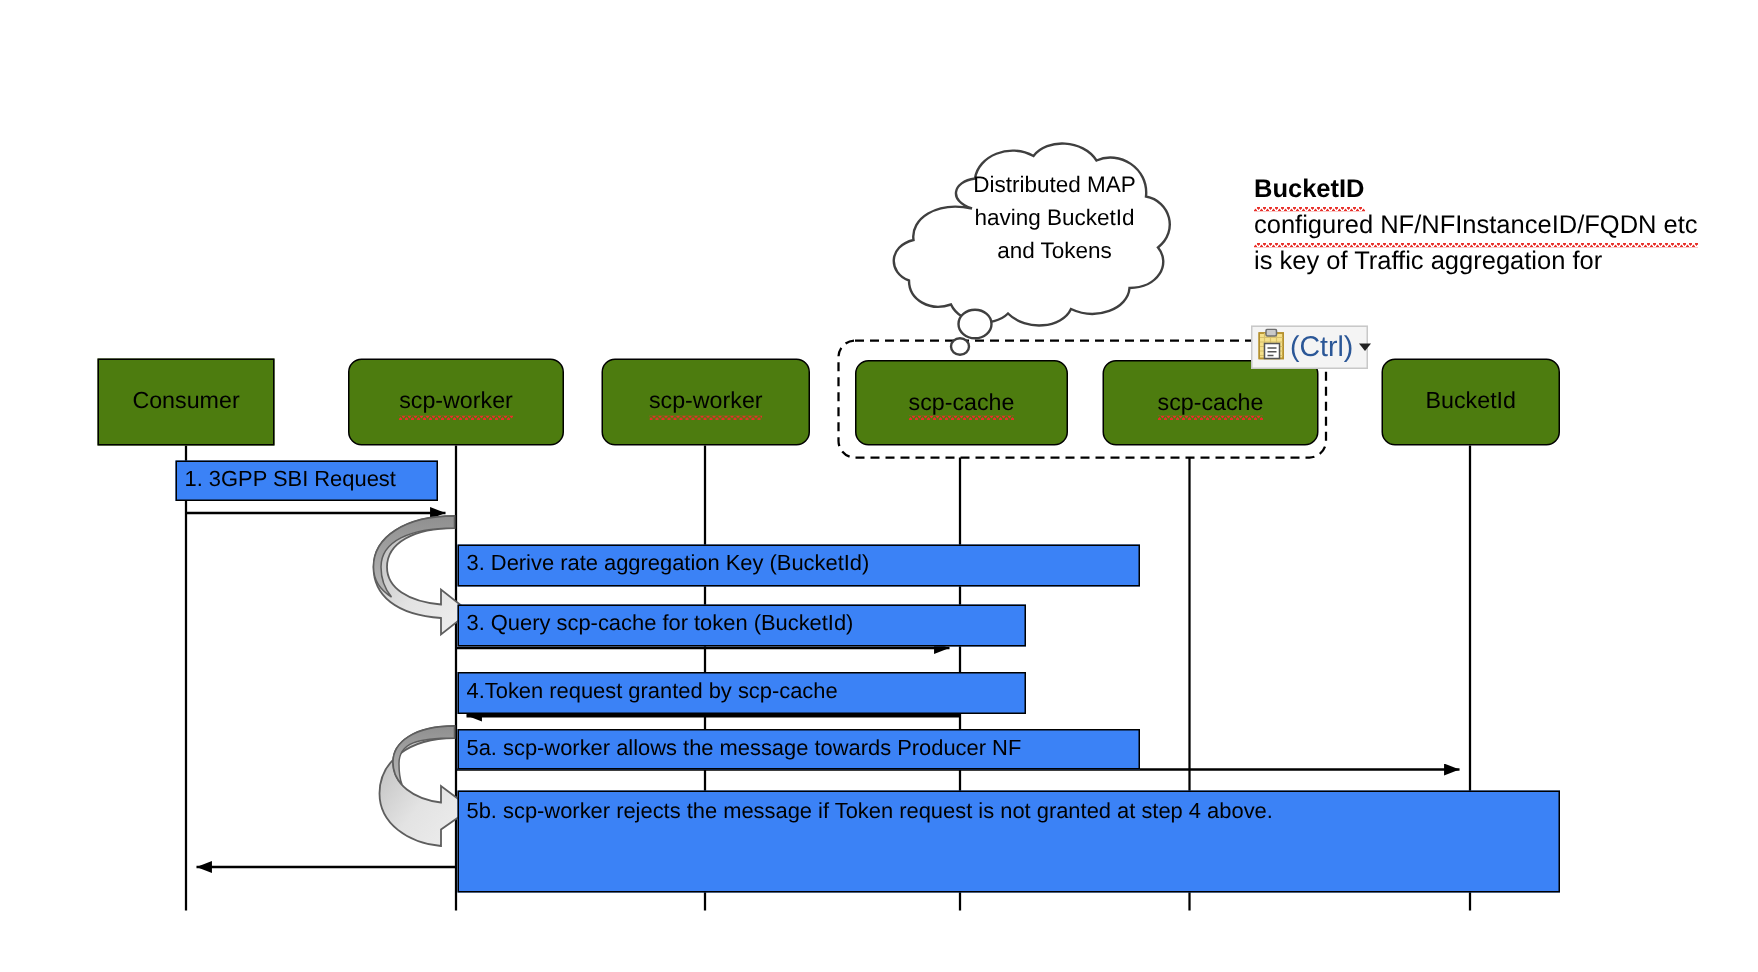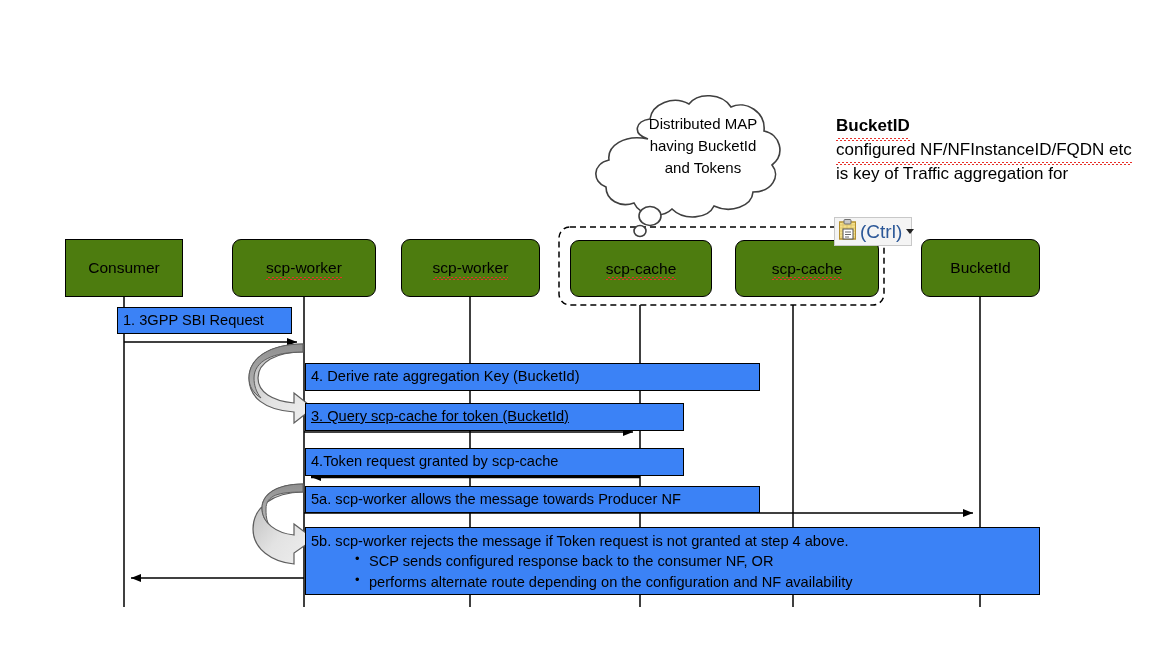--- a/index.html
+++ b/index.html
@@ -304,7 +304,7 @@
   </div>
 
   <div class="msg-box" style="left:305px; top:363px; width:455px; height:28px;">
-    <span>4. Derive rate aggregation Key (BucketId)</span>
+    <span>3. Derive rate aggregation Key (BucketId)</span>
   </div>
 
   <div class="msg-box" style="left:305px; top:403px; width:379px; height:28px;text-decoration:underline;">

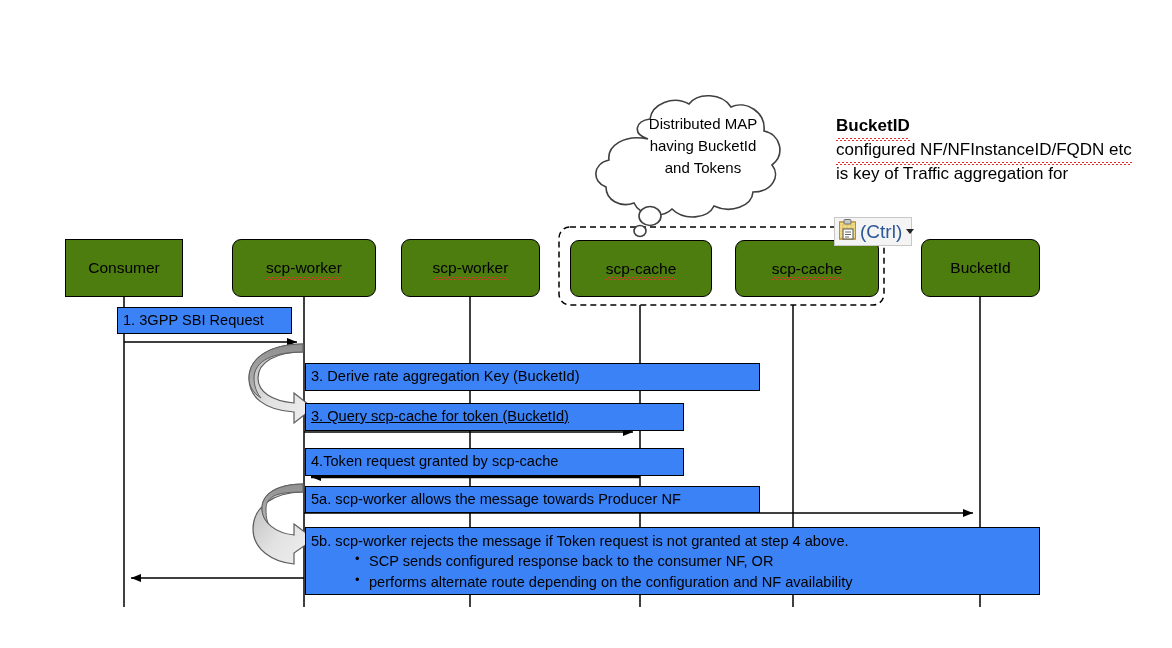--- a/index.html
+++ b/index.html
@@ -307,7 +307,7 @@
     <span>3. Derive rate aggregation Key (BucketId)</span>
   </div>
 
-  <div class="msg-box" style="left:305px; top:403px; width:379px; height:28px;text-decoration:underline;">
+  <div class="msg-box" style="left:305px; top:403px; width:379px; height:28px;">
     <span>3. Query scp-cache for token (BucketId)</span>
   </div>
 

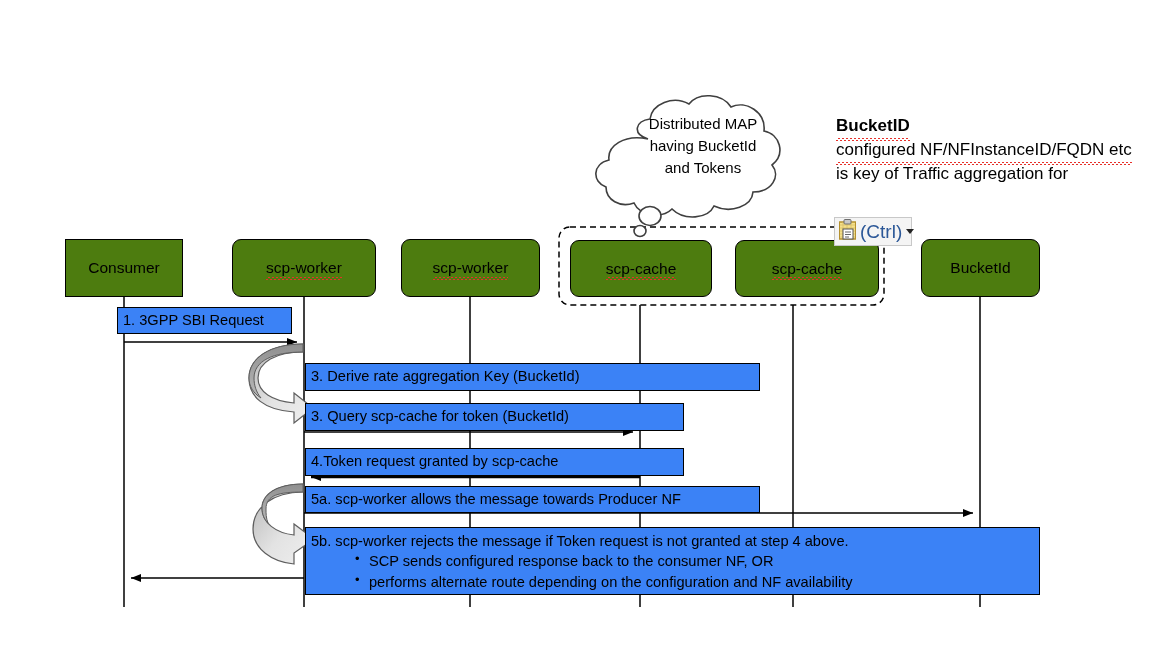--- a/index.html
+++ b/index.html
@@ -321,10 +321,6 @@
 
   <div class="msg-box" style="left:305px; top:527px; width:735px; height:68px; padding-top:4px;">
     <div>5b. scp-worker rejects the message if Token request is not granted at step 4 above.</div>
-    <ul class="bullets">
-      <li>SCP sends configured response back to the consumer NF, OR</li>
-      <li>performs alternate route depending on the configuration and NF availability</li>
-    </ul>
   </div>
 
 </div>

